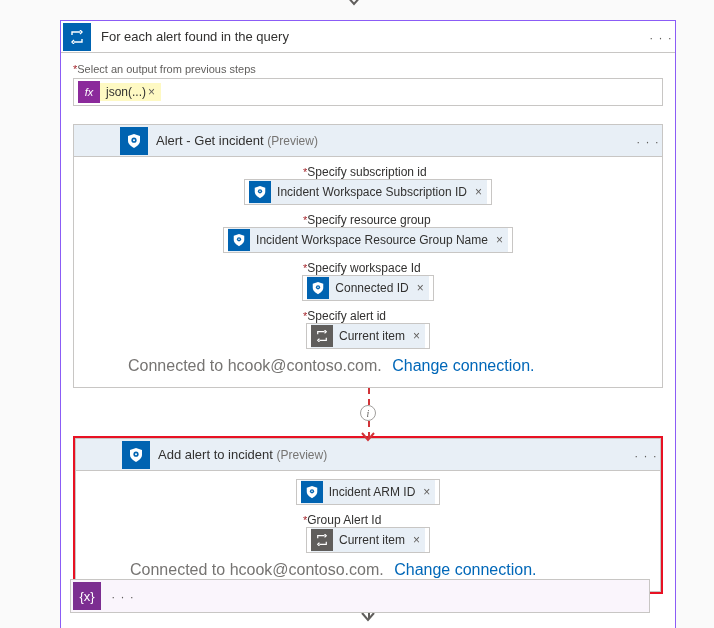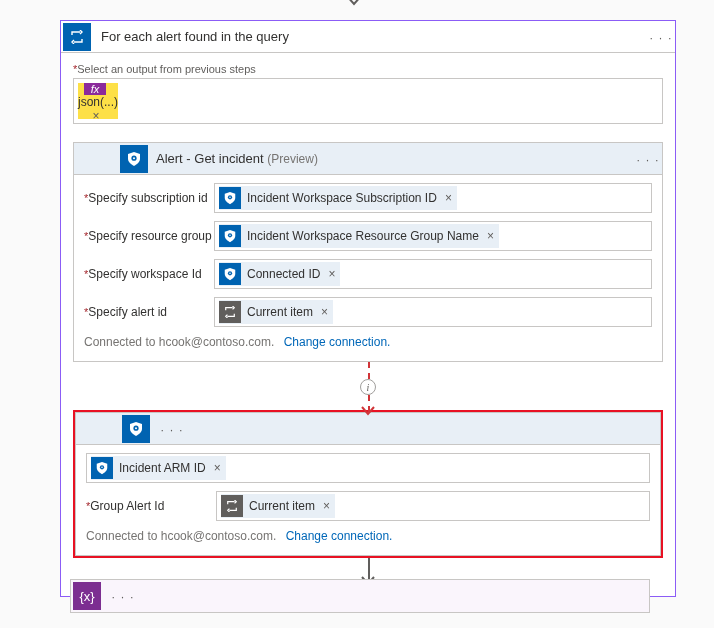--- a/index.html
+++ b/index.html
@@ -15,7 +15,7 @@
   .req { color: #a4262c; font-size: 11px; }
   .label-select { font-size: 11px; color: #605e5c; margin-bottom: 3px; }
   .token-field { border: 1px solid #c8c6c4; padding: 4px; min-height: 28px; display: flex; align-items: center; flex-wrap: wrap; }
-  .token-fx { display: inline-flex; align-items: center; background: #fde047; font-size: 12px; color: #323130; height: 36px; flex-direction: column; }
+  .token-fx { display: inline-flex; align-items: center; background: #fef9c3; font-size: 12px; color: #323130; height: 18px; }
   .token-fx .fx-badge { width: 22px; height: 22px; background: #8b2a9b; color: #fff; display: flex; align-items: center; justify-content: center; margin-right: 6px; font-style: italic; font-size: 11px; }
   .token-fx .x { margin: 0 6px 0 2px; color: #605e5c; cursor: pointer; }
   .inner-card { border: 1px solid #c8c6c4; margin-top: 18px; background: #fff; }

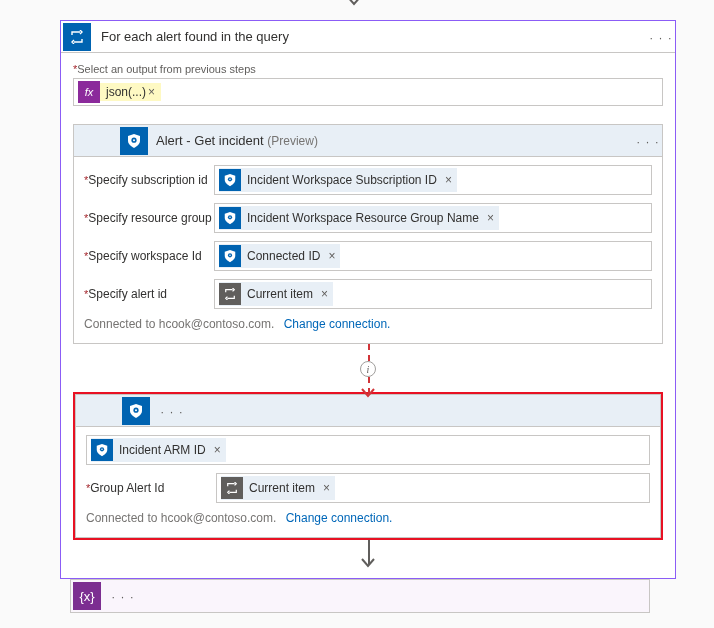--- a/index.html
+++ b/index.html
@@ -24,7 +24,7 @@
   .inner-title { flex: 1; font-size: 13px; }
   .preview { color: #767472; font-size: 12px; }
   .inner-body { padding: 8px 10px 12px 10px; }
-  .form-row { display: flex; align-items: center; margin-bottom: 8px; }
+  .form-row { display: flex; align-items: center; margin-bottom: 8px; flex-direction: column; }
   .form-label { width: 130px; font-size: 12px; color: #323130; flex-shrink: 0; }
   .form-input { flex: 1; border: 1px solid #c8c6c4; height: 30px; display: flex; align-items: center; padding: 0 4px; }
   .pill { display: inline-flex; align-items: center; height: 24px; background: #e8eff6; font-size: 12px; }

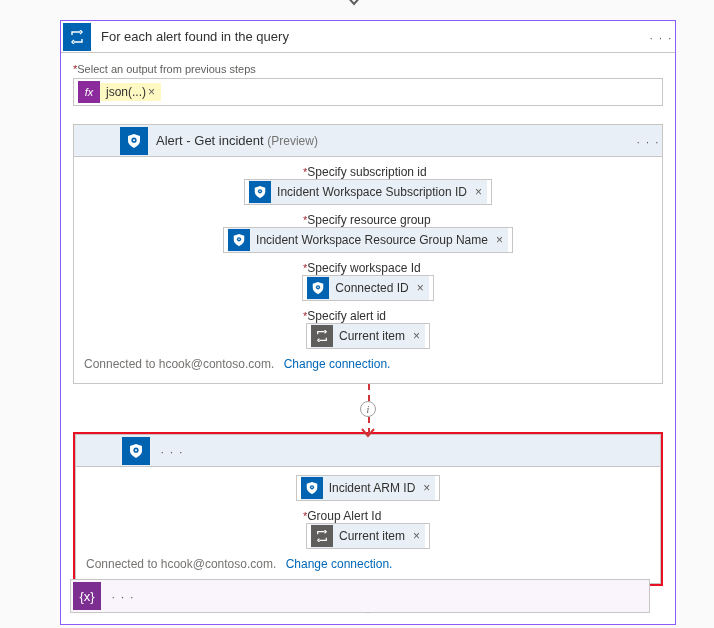--- a/index.html
+++ b/index.html
@@ -32,7 +32,7 @@
   .pill-icon.grey { background: #605e5c; }
   .pill-label { padding-right: 3px; }
   .pill-x { color: #605e5c; padding: 0 5px; cursor: pointer; }
-  .connected-row { margin-top: 6px; font-size: 12px; color: #767472; }
+  .connected-row { margin-top: 6px; font-size: 16px; color: #767472; margin-left: 44px; }
   .connected-row a { color: #0067b8; text-decoration: none; }
   .conn-gap { margin-left: 6px; }
   .flow-divider { position: relative; height: 50px; margin: 0 auto; width: 1px; }

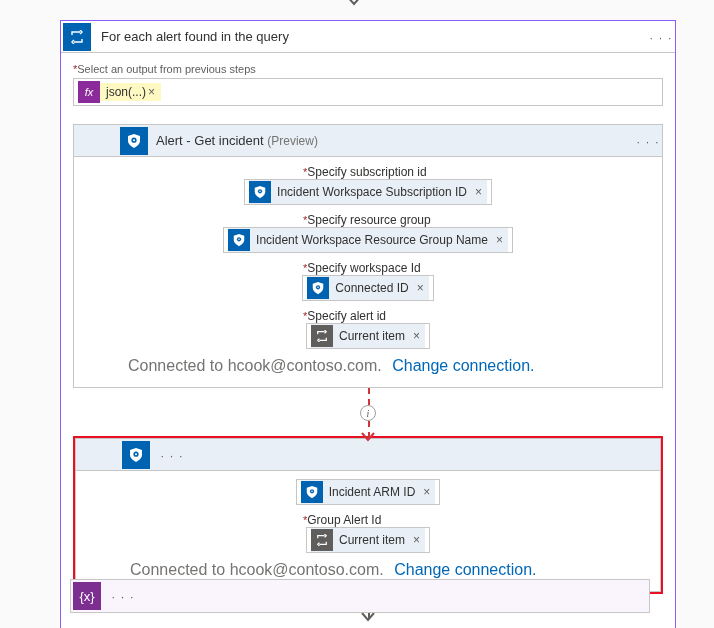--- a/index.html
+++ b/index.html
@@ -180,6 +180,7 @@
                   <circle cx="8" cy="7.2" r="1" fill="#fff"></circle>
                 </svg>
           </div>
+          <div class="inner-title"><span>Add alert to incident </span><span class="preview">(Preview)</span></div>
           <div class="menu-dots">· · ·</div>
         </div>
         <div class="inner-body">

